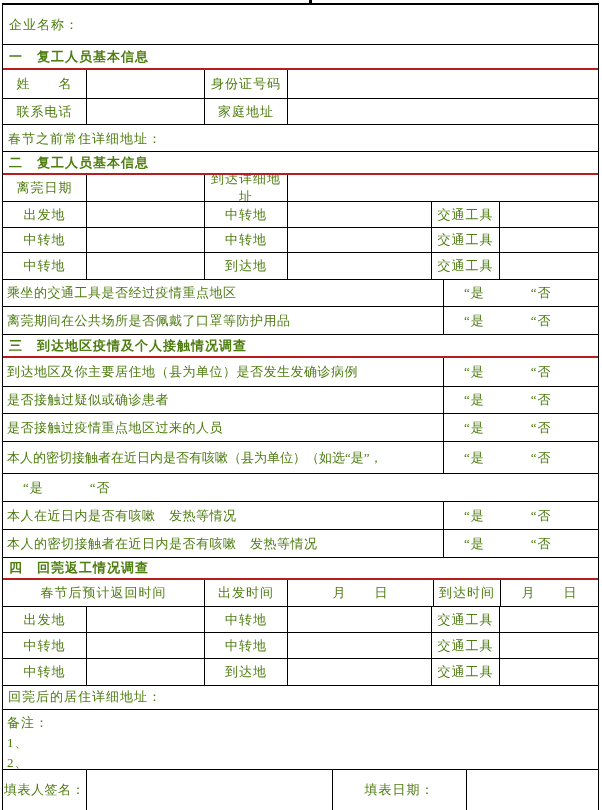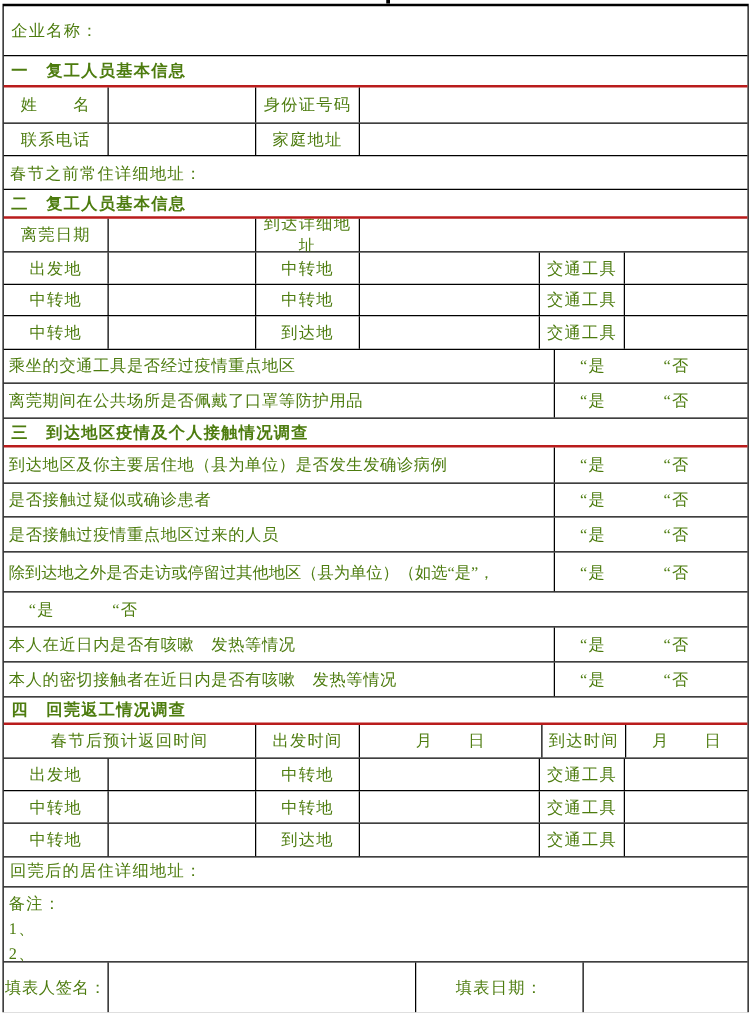--- a/index.html
+++ b/index.html
@@ -152,7 +152,7 @@
       </div>
     </div>
     <div class="row" style="height:32px">
-      <div class="c q w441" style="letter-spacing:0">除到达地之外是否走访或停留过其他地区（县为单位）（如选“是”，</div>
+      <div class="c q w441" style="letter-spacing:0">本人的密切接触者在近日内是否有咳嗽（县为单位）（如选“是”，</div>
       <div class="c ans">
         <span>“是</span>
         <span>“否</span>

